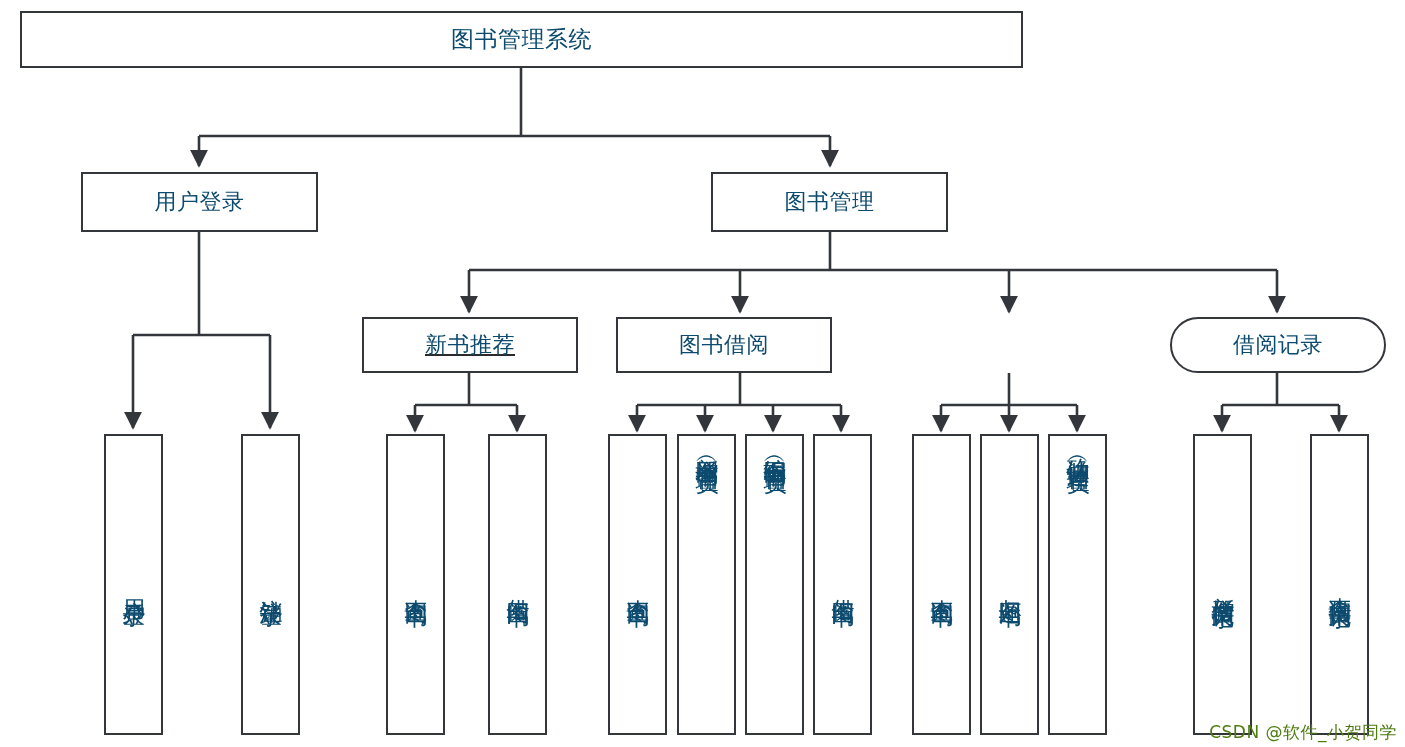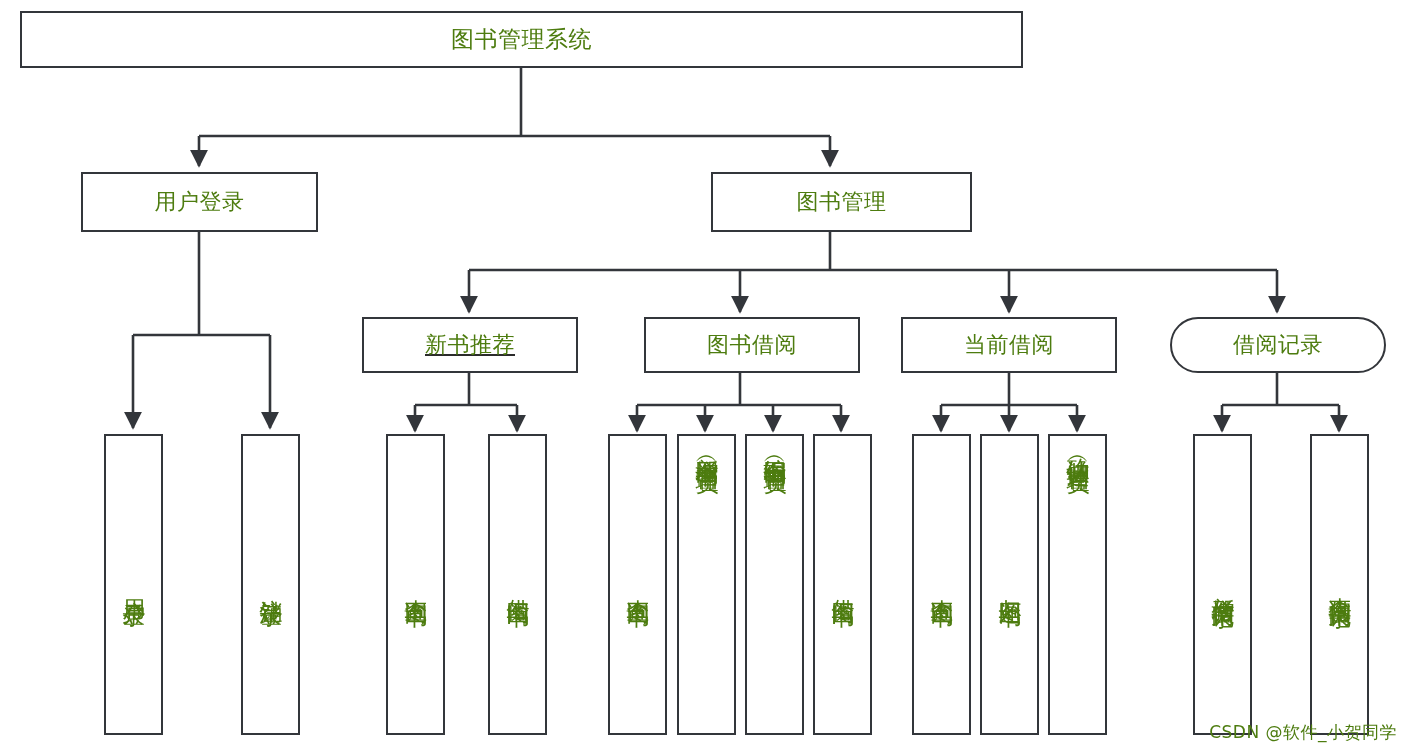--- a/index.html
+++ b/index.html
@@ -40,7 +40,7 @@
     text-align: center;
     line-height: 1.02;
     letter-spacing: 0.5px;
-    color: #4d7c0f;
+    color: #0c4a6e;
   }
   
   .node.horiz .lbl {

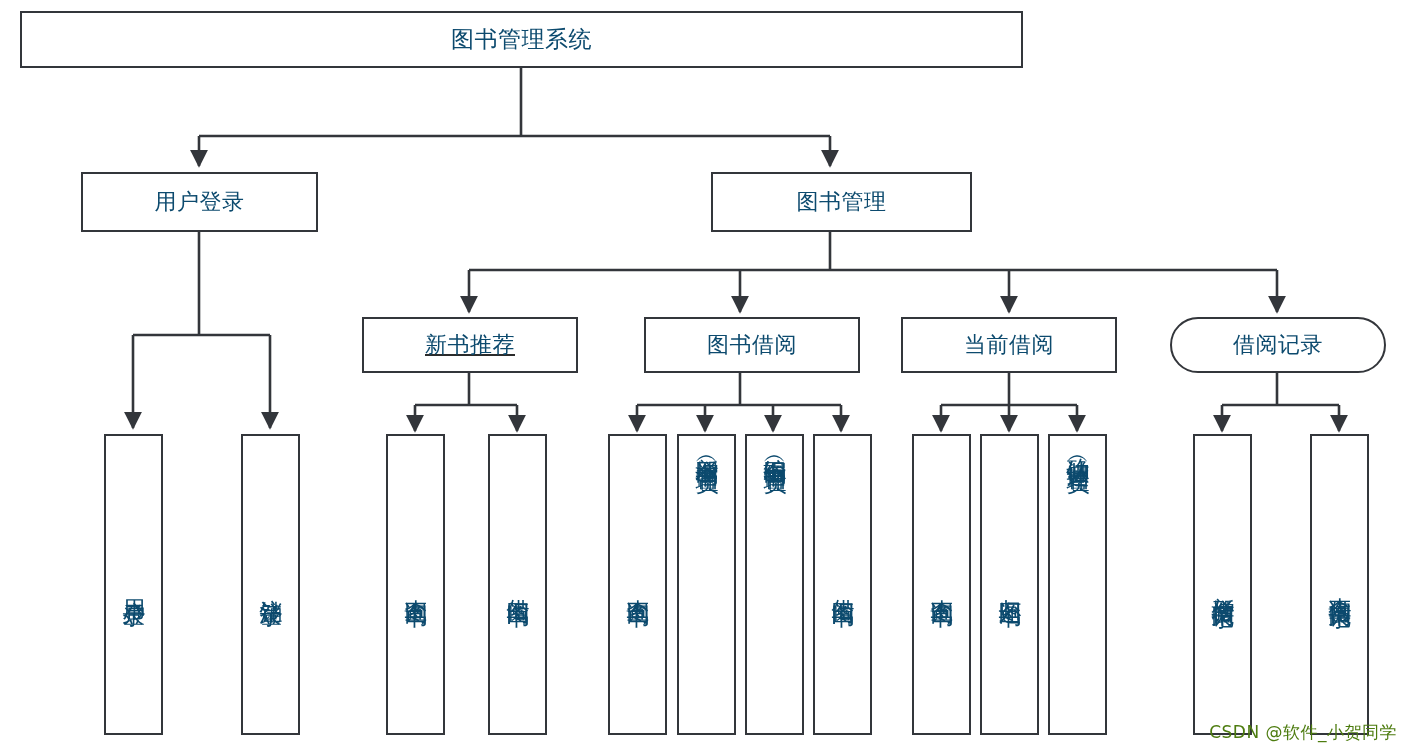--- a/index.html
+++ b/index.html
@@ -140,7 +140,7 @@
   <div class="node horiz" style="left:81px; top:172px; width:237px; height:60px;">
     <span class="lbl">用户登录</span>
   </div>
-  <div class="node horiz" style="left:711px; top:172px; width:261px; height:60px;">
+  <div class="node horiz" style="left:711px; top:172px; width:237px; height:60px;">
     <span class="lbl">图书管理</span>
   </div>
 

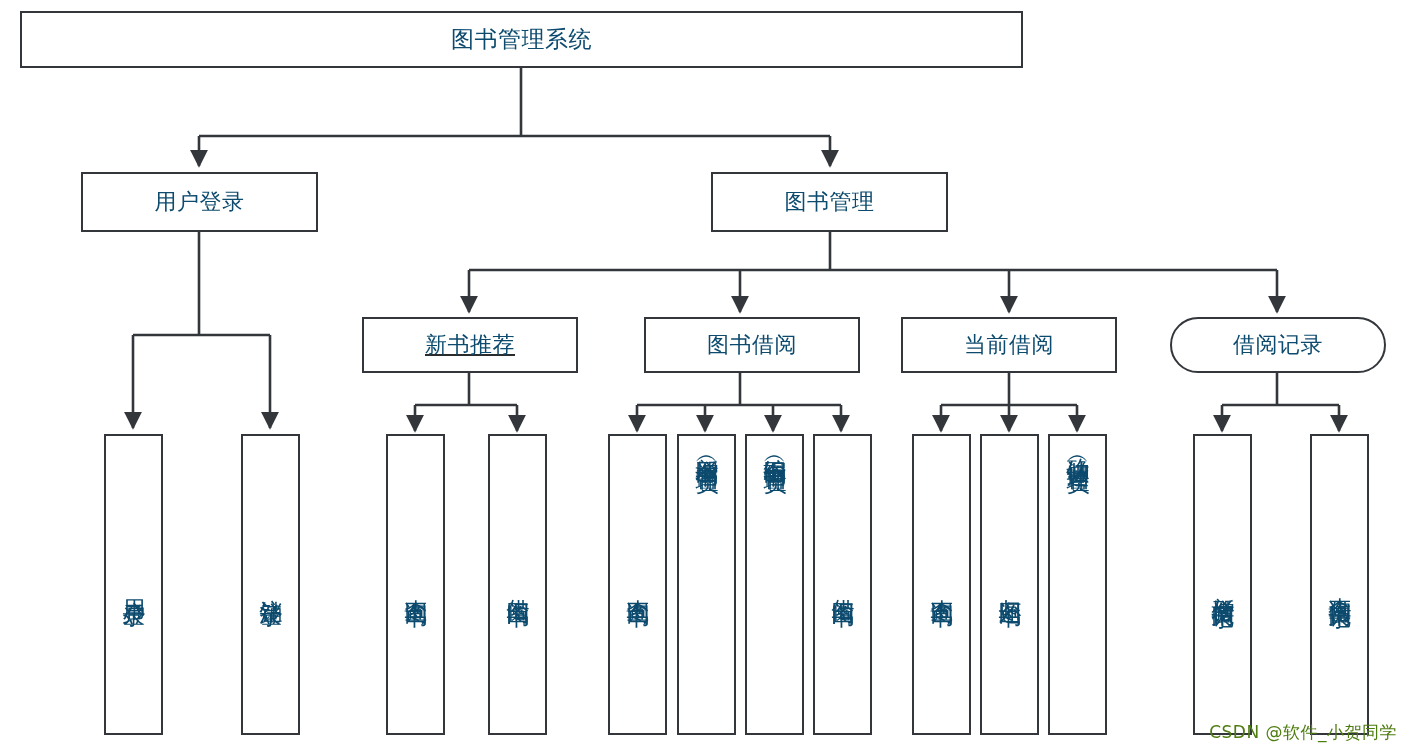--- a/index.html
+++ b/index.html
@@ -147,7 +147,7 @@
   <div class="node horiz" style="left:362px; top:317px; width:216px; height:56px;text-decoration:underline;">
     <span class="lbl">新书推荐</span>
   </div>
-  <div class="node horiz" style="left:644px; top:317px; width:216px; height:56px;">
+  <div class="node horiz" style="left:616px; top:317px; width:216px; height:56px;">
     <span class="lbl">图书借阅</span>
   </div>
   <div class="node horiz" style="left:901px; top:317px; width:216px; height:56px;">

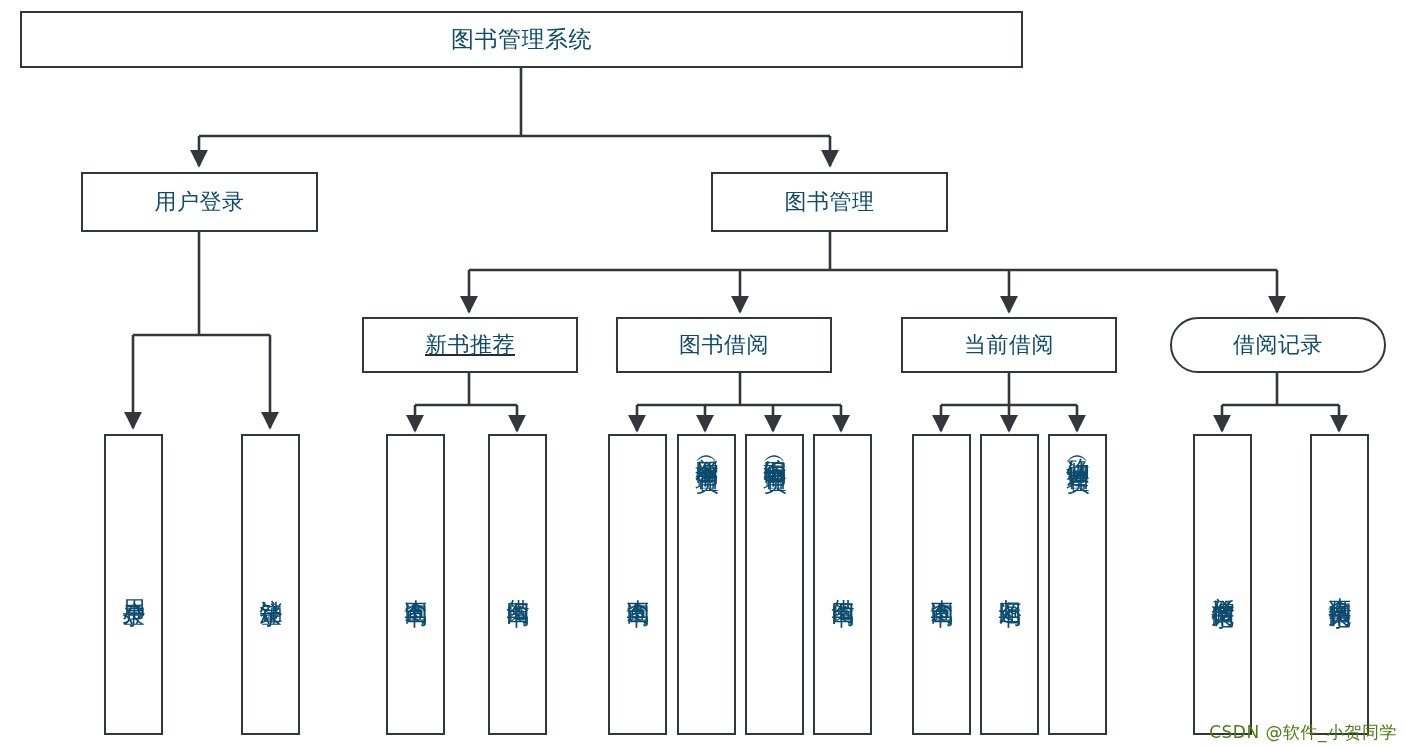--- a/index.html
+++ b/index.html
@@ -150,9 +150,6 @@
   <div class="node horiz" style="left:616px; top:317px; width:216px; height:56px;">
     <span class="lbl">图书借阅</span>
   </div>
-  <div class="node horiz" style="left:901px; top:317px; width:216px; height:56px;">
-    <span class="lbl">当前借阅</span>
-  </div>
   <div class="node horiz" style="left:1170px; top:317px; width:216px; height:56px;border-radius:28px;">
     <span class="lbl">借阅记录</span>
   </div>

